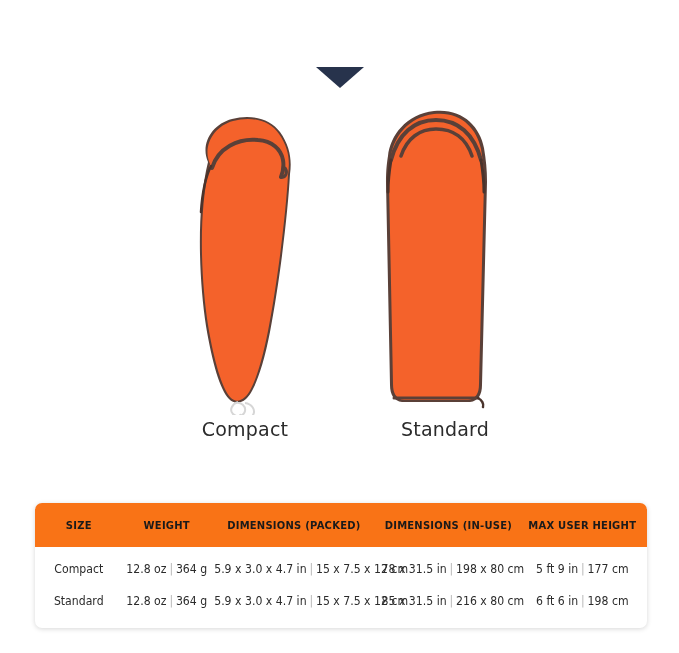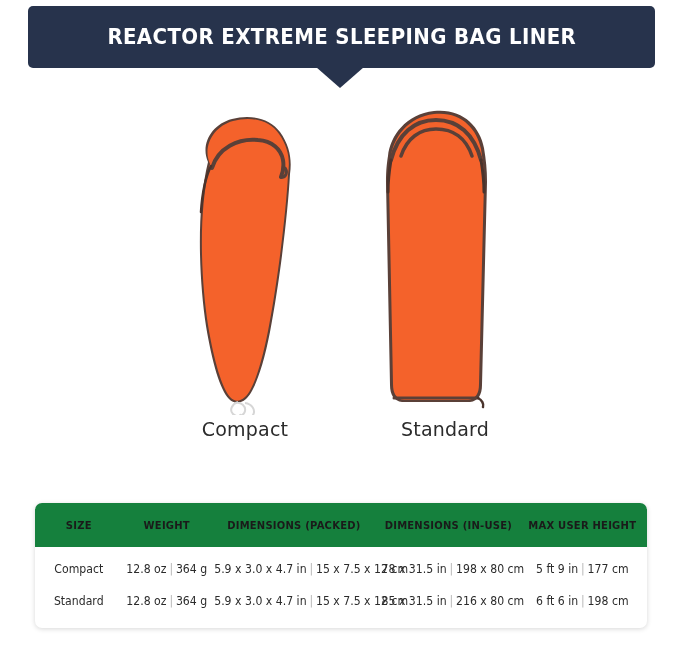--- a/index.html
+++ b/index.html
@@ -151,9 +151,6 @@
 <body>
 
 <div class="banner-wrap">
-  <div class="banner">
-    <span class="banner-title">REACTOR EXTREME SLEEPING BAG LINER</span>
-  </div>
   <div class="banner-pointer"></div>
 </div>
 

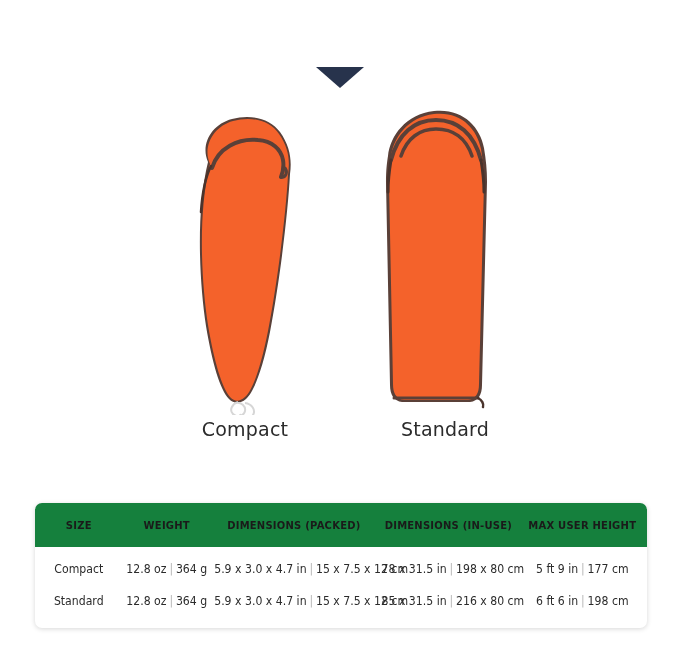--- a/index.html
+++ b/index.html
@@ -112,7 +112,7 @@
     table-layout: fixed;
   }
   table.spec thead tr {
-    background: #15803d;
+    background: #f97316;
   }
   table.spec th {
     font-family: "DejaVu Sans", sans-serif;

